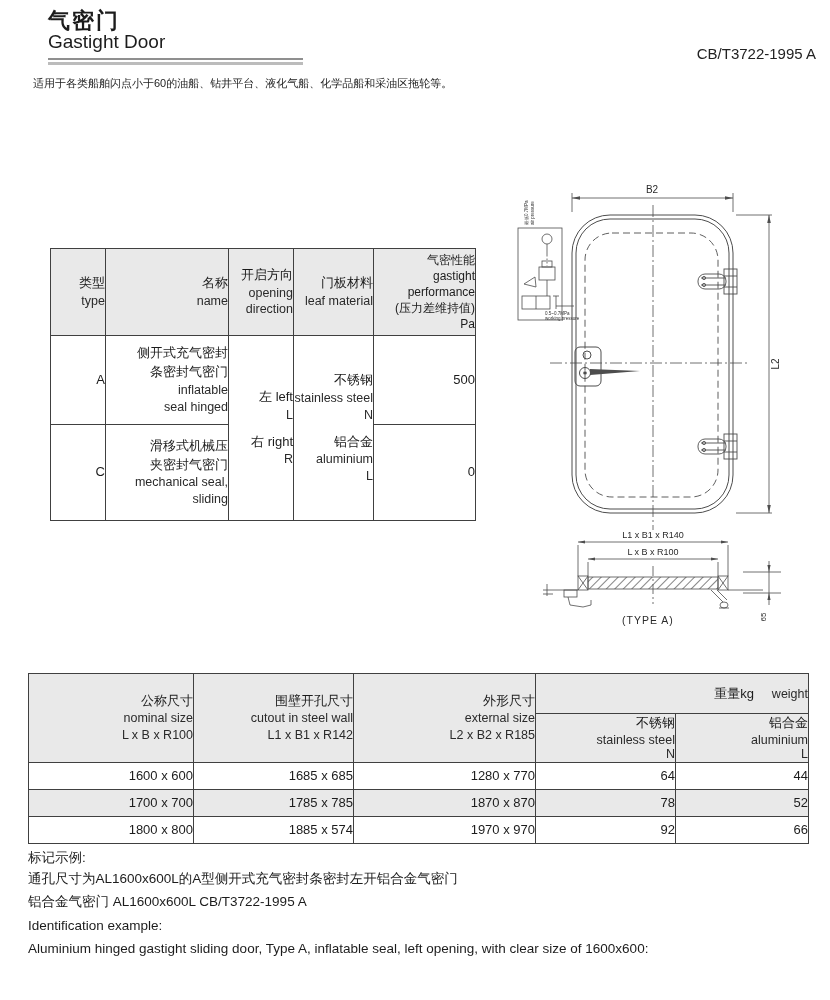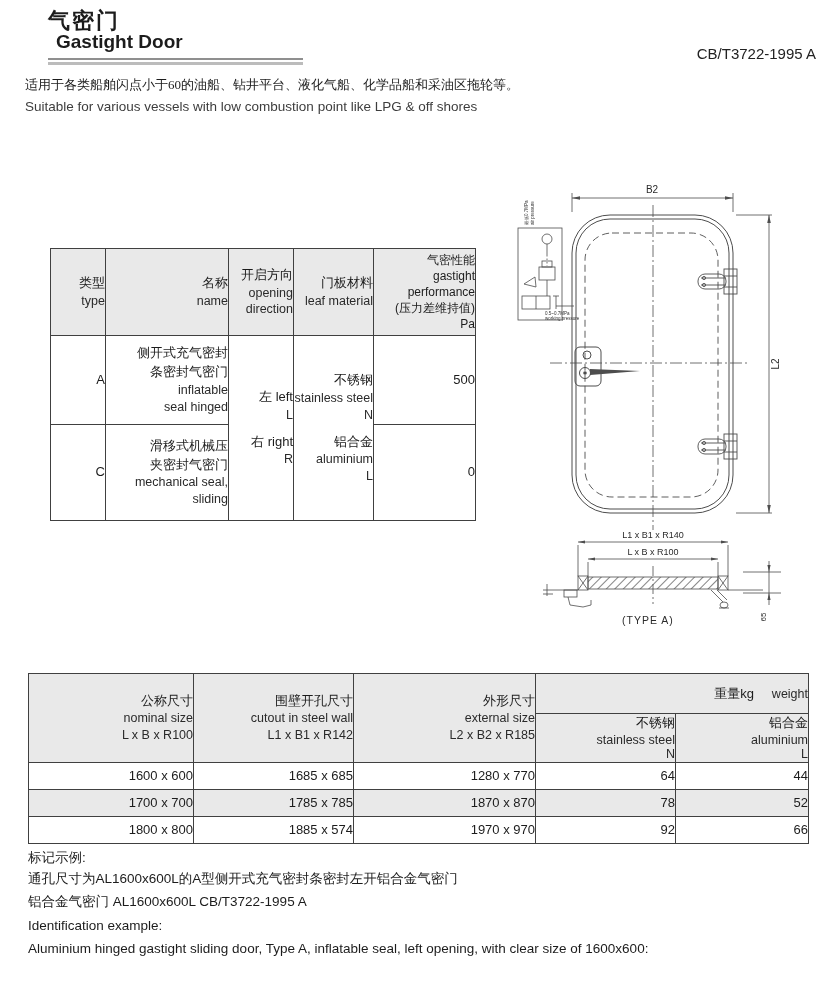--- a/index.html
+++ b/index.html
@@ -10,7 +10,7 @@
   .abs{position:absolute;}
   
   .title-zh{left:48px;top:6px;font-size:22px;font-weight:bold;letter-spacing:2px;}
-  .title-en{left:48px;top:31px;font-size:19px;font-weight:bold;margin-left:8px;}
+  .title-en{left:48px;top:31px;font-size:19px;font-weight:normal;}
   .title-rule{left:48px;top:58px;width:255px;height:8px;}
   .title-rule .r1{height:2px;background:#8f8f8f;margin-bottom:2px;}
   .title-rule .r2{height:3px;background:#bcbcbc;}

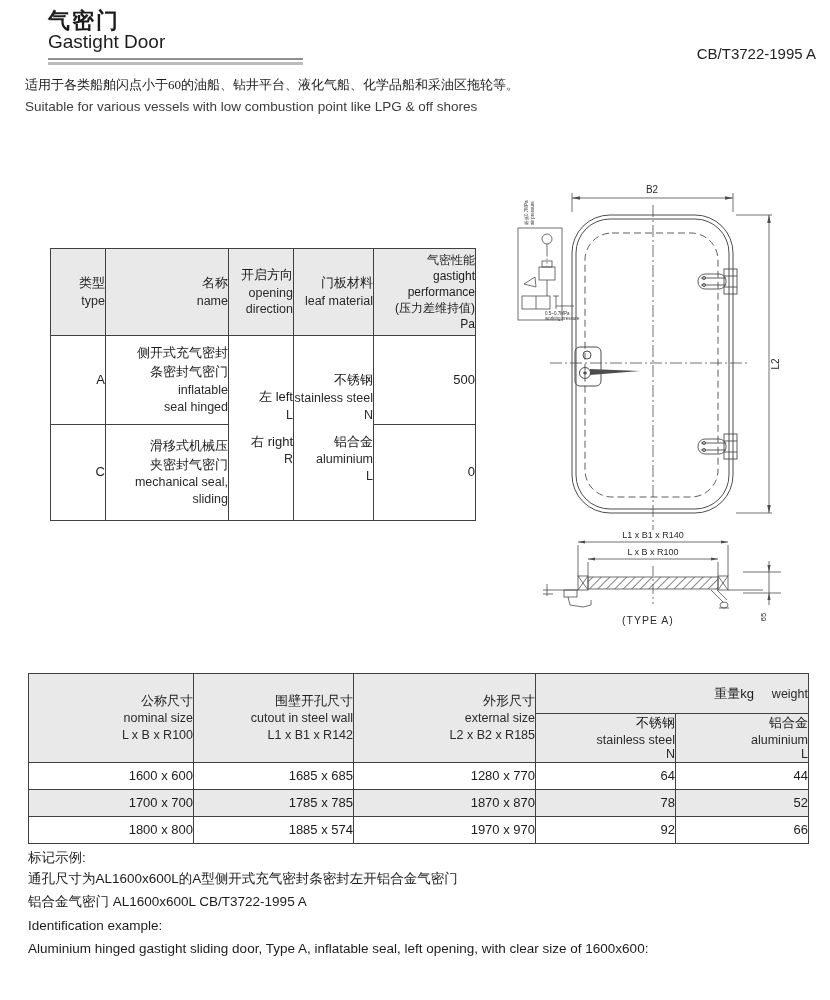--- a/index.html
+++ b/index.html
@@ -15,7 +15,7 @@
   .title-rule .r1{height:2px;background:#8f8f8f;margin-bottom:2px;}
   .title-rule .r2{height:3px;background:#bcbcbc;}
   .standard{right:14px;top:45px;font-size:15px;color:#222;}
-  .desc-zh{left:25px;top:76px;font-size:13px;font-family:Liberation Serif, serif;}
+  .desc-zh{left:33px;top:76px;font-size:11px;}
   .desc-en{left:25px;top:99px;font-size:13.5px;color:#3d3d3d;}
   
   table{border-collapse:collapse;table-layout:fixed;}

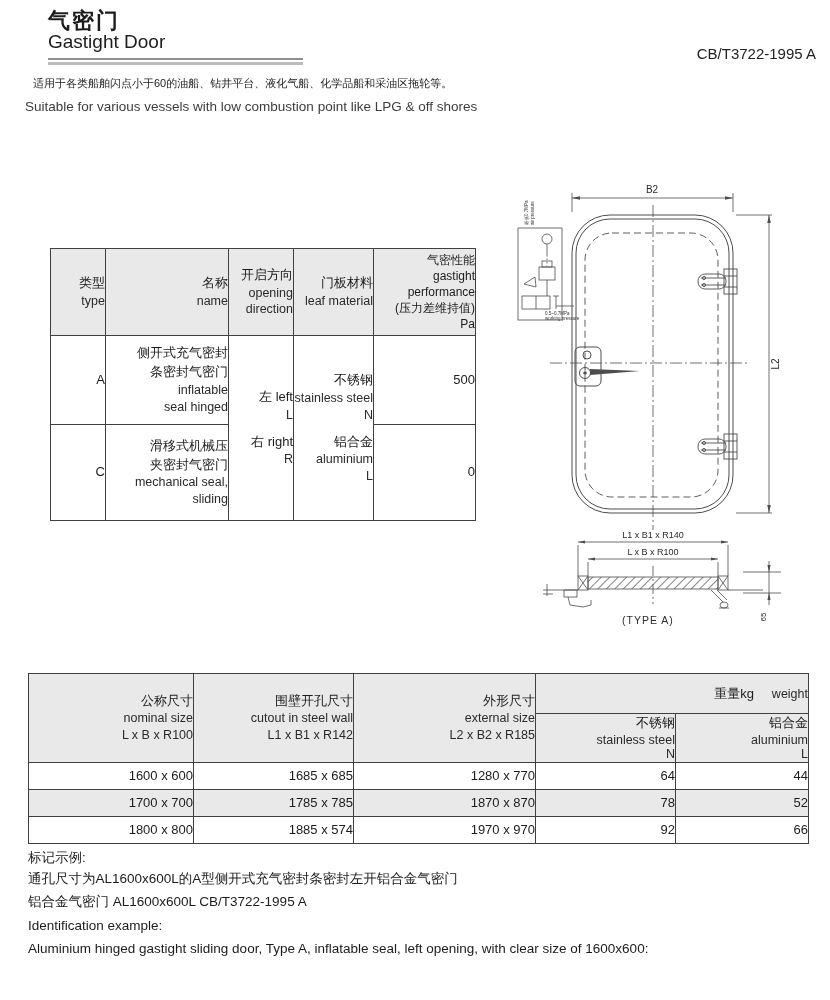--- a/index.html
+++ b/index.html
@@ -50,7 +50,6 @@
     </div>
   <div class="abs standard">CB/T3722-1995 A</div>
   <div class="abs desc-zh">适用于各类船舶闪点小于60的油船、钻井平台、液化气船、化学品船和采油区拖轮等。</div>
-  <div class="abs desc-en">Suitable for various vessels with low combustion point like LPG &amp; off shores</div>
 
   <table class="abs spec-table">
     <colgroup>

